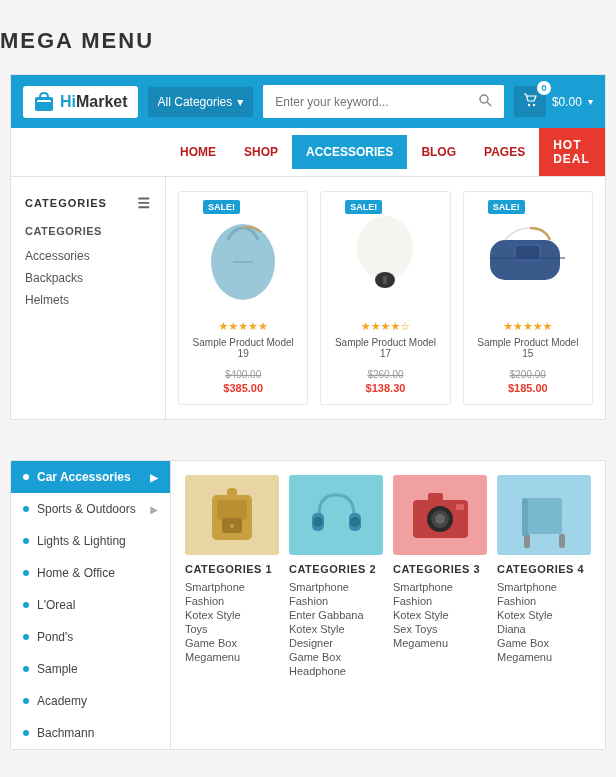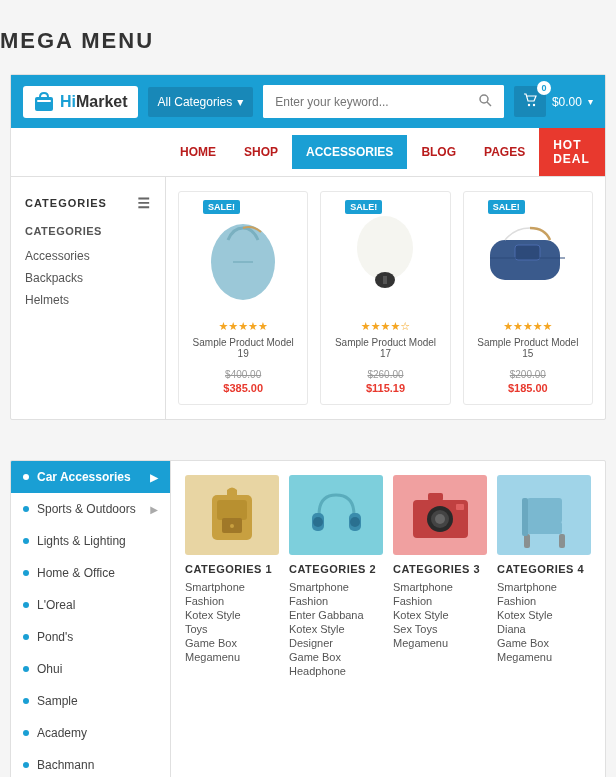--- a/index.html
+++ b/index.html
@@ -411,7 +411,7 @@
         <div class="stars">★★★★☆</div>
         <div class="product-title">Sample Product Model 17</div>
         <div><span class="price-old">$260.00</span></div>
-        <div class="price-new">$115.19</div>
+        <div class="price-new">$138.30</div>
       </div>
 
       <div class="product-card">

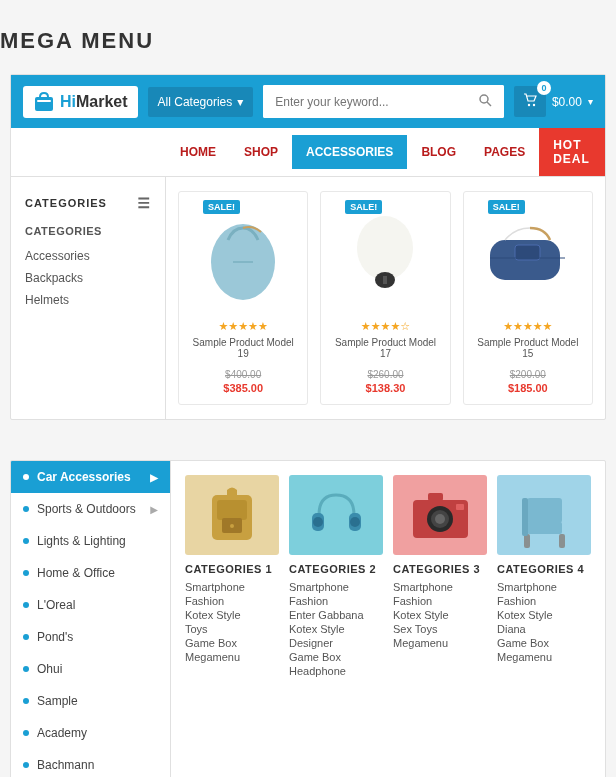--- a/index.html
+++ b/index.html
@@ -472,10 +472,6 @@
       <span>Pond's</span>
     </div>
 
-    <div class="mega-sidebar-item">
-      <span class="dot"></span>
-      <span>Ohui</span>
-    </div>
 
     <div class="mega-sidebar-item">
       <span class="dot"></span>

